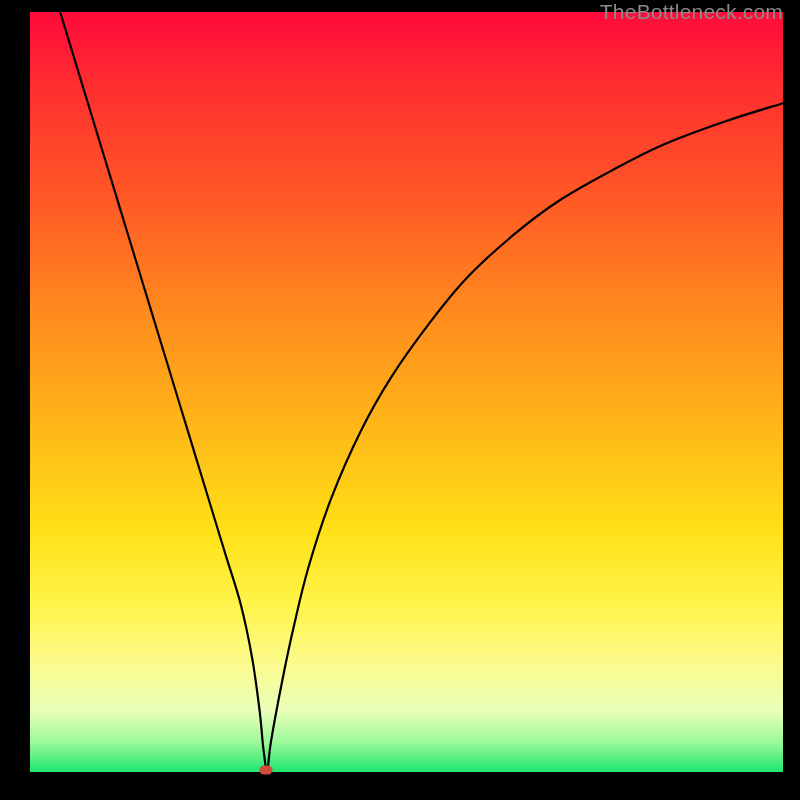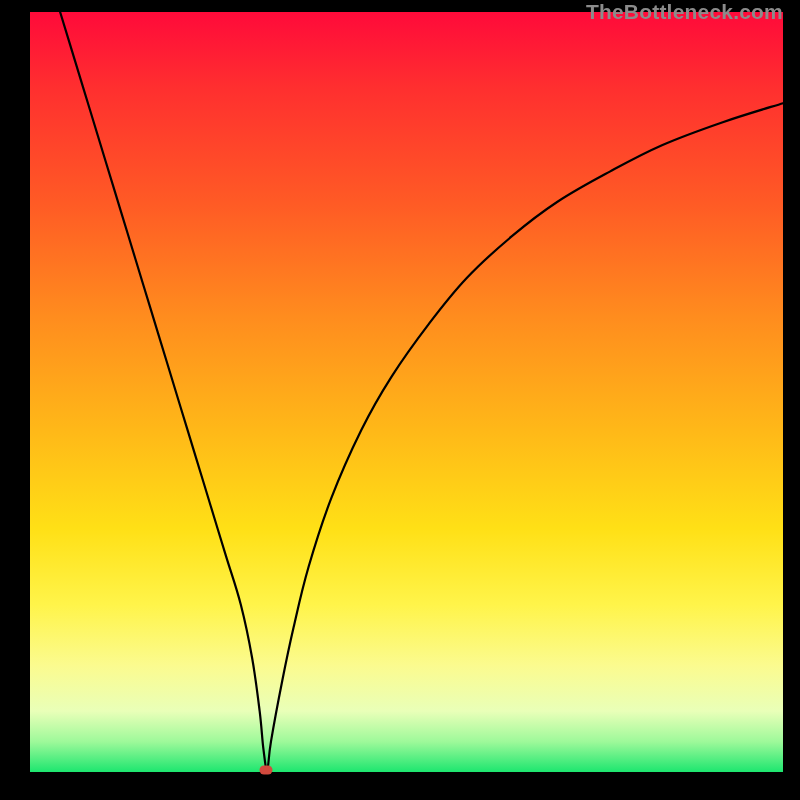--- a/index.html
+++ b/index.html
@@ -52,7 +52,7 @@
     right: 17px;
     color: #8b8b8b;
     font-size: 21px;
-    font-weight: 700;
+    font-weight: 400;
     letter-spacing: 0.2px;
     user-select: none;
     text-align: right;

